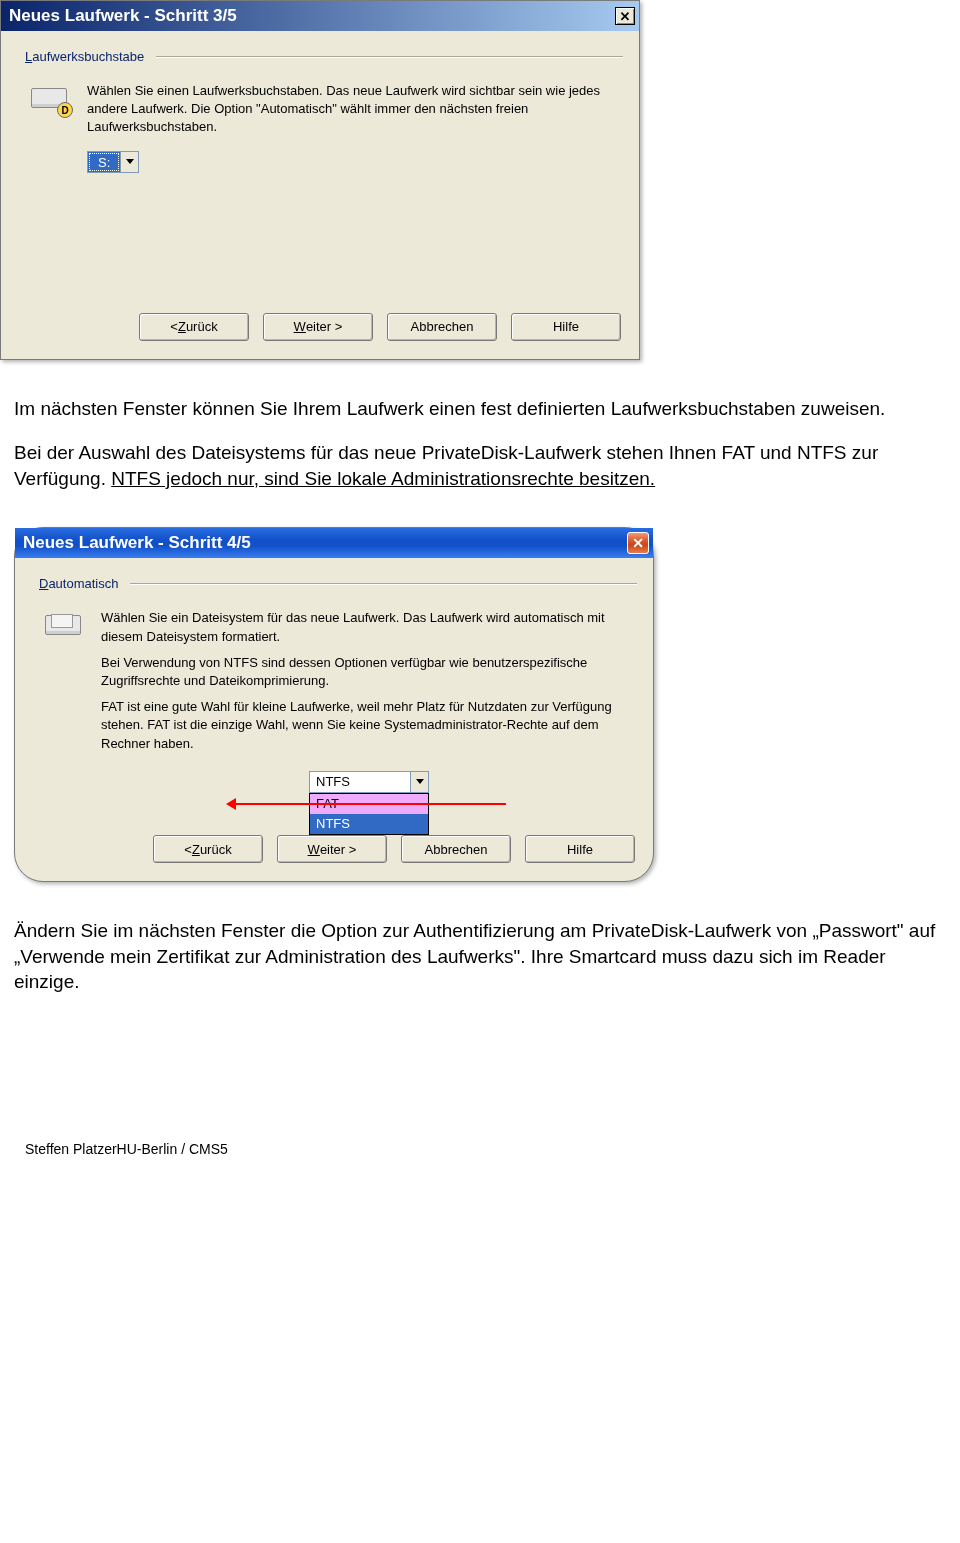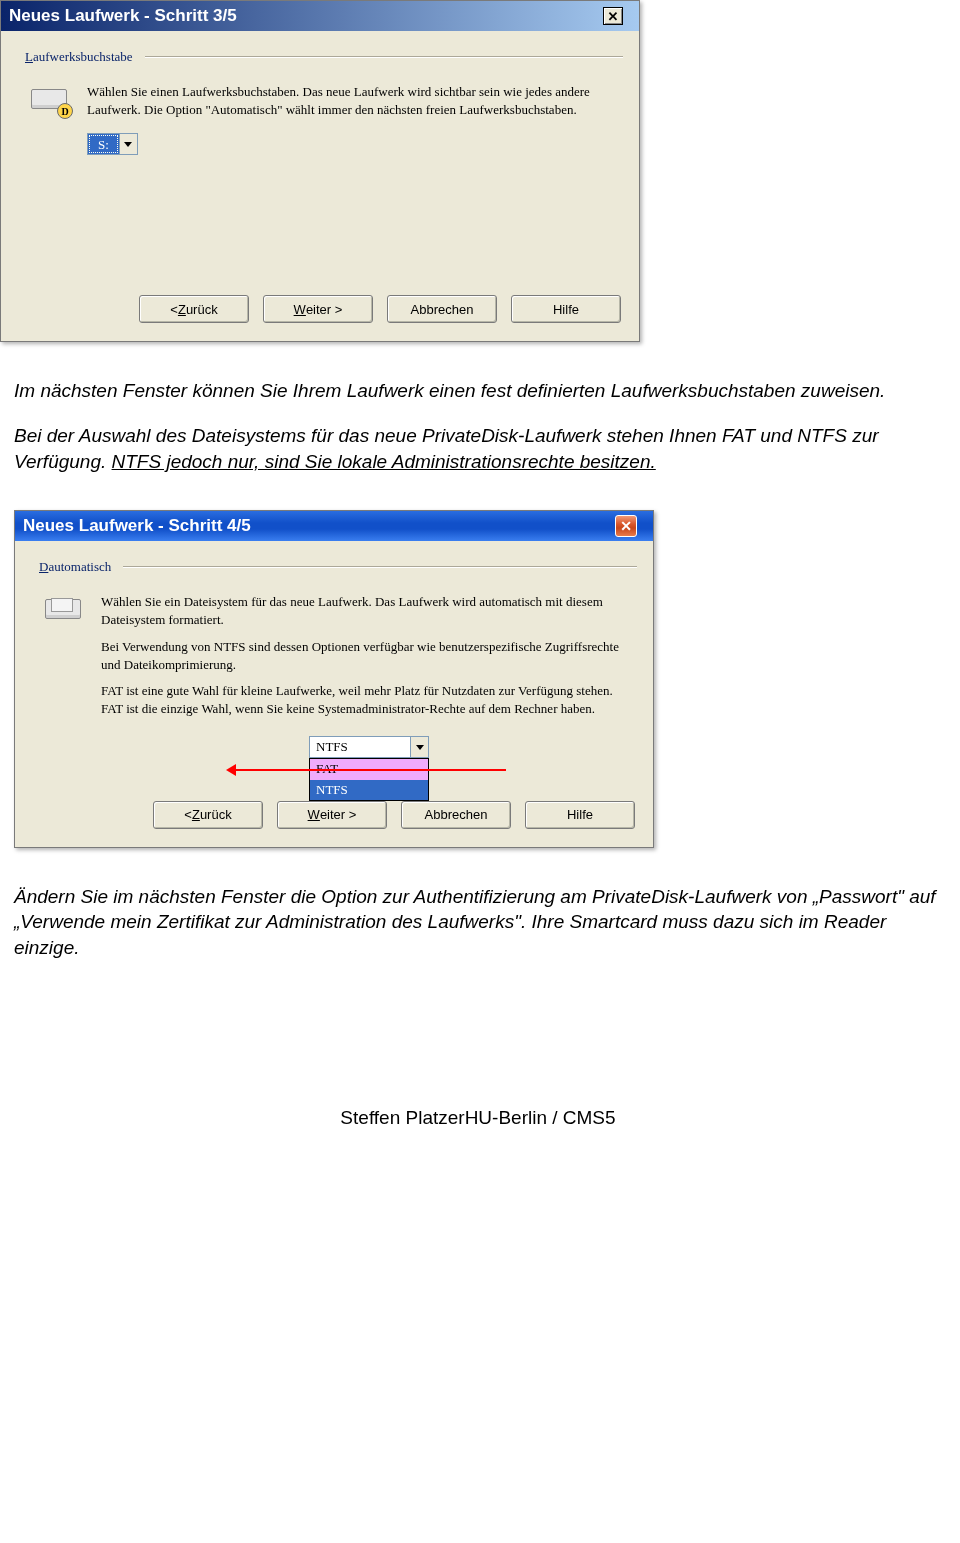--- a/index.html
+++ b/index.html
@@ -27,7 +27,7 @@
     align-items: center;
     justify-content: space-between;
     height: 30px;
-    padding: 0 16px 0 8px;
+    padding: 0 4px 0 8px;
     color: #fff;
     font-size: 17px;
     font-weight: 700;

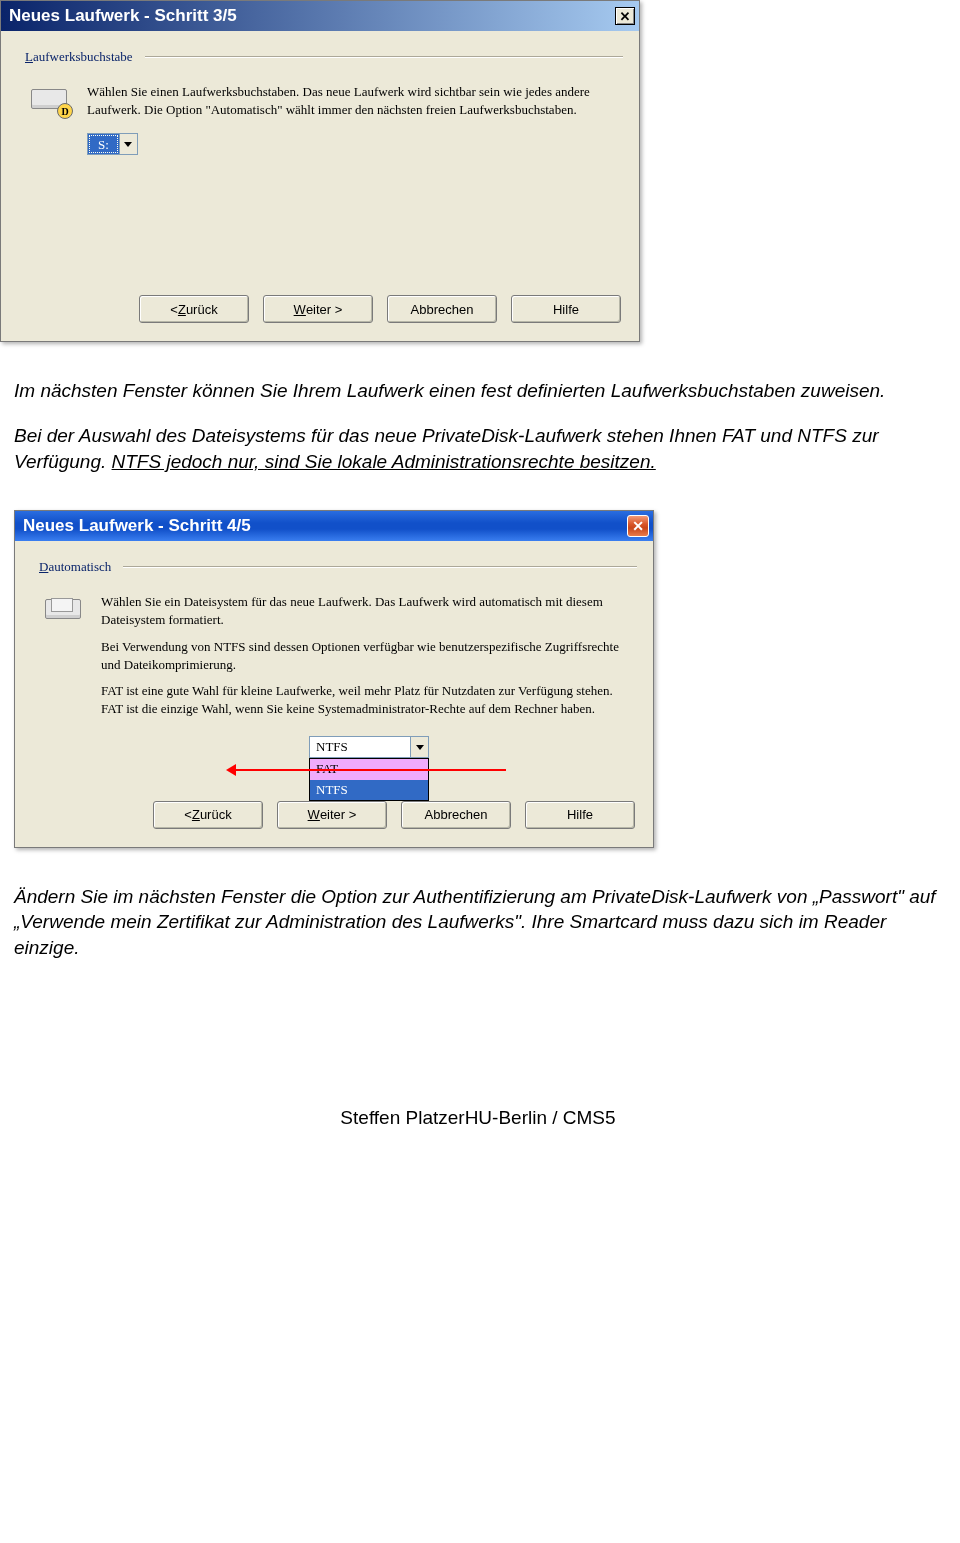--- a/index.html
+++ b/index.html
@@ -59,7 +59,7 @@
   }
   .dialog-body {
     padding: 18px 16px 6px 24px;
-    font-family: Liberation Serif, serif;
+    font-family: Liberation Sans, sans-serif;
     font-size: 13px;
   }
   .group-label {

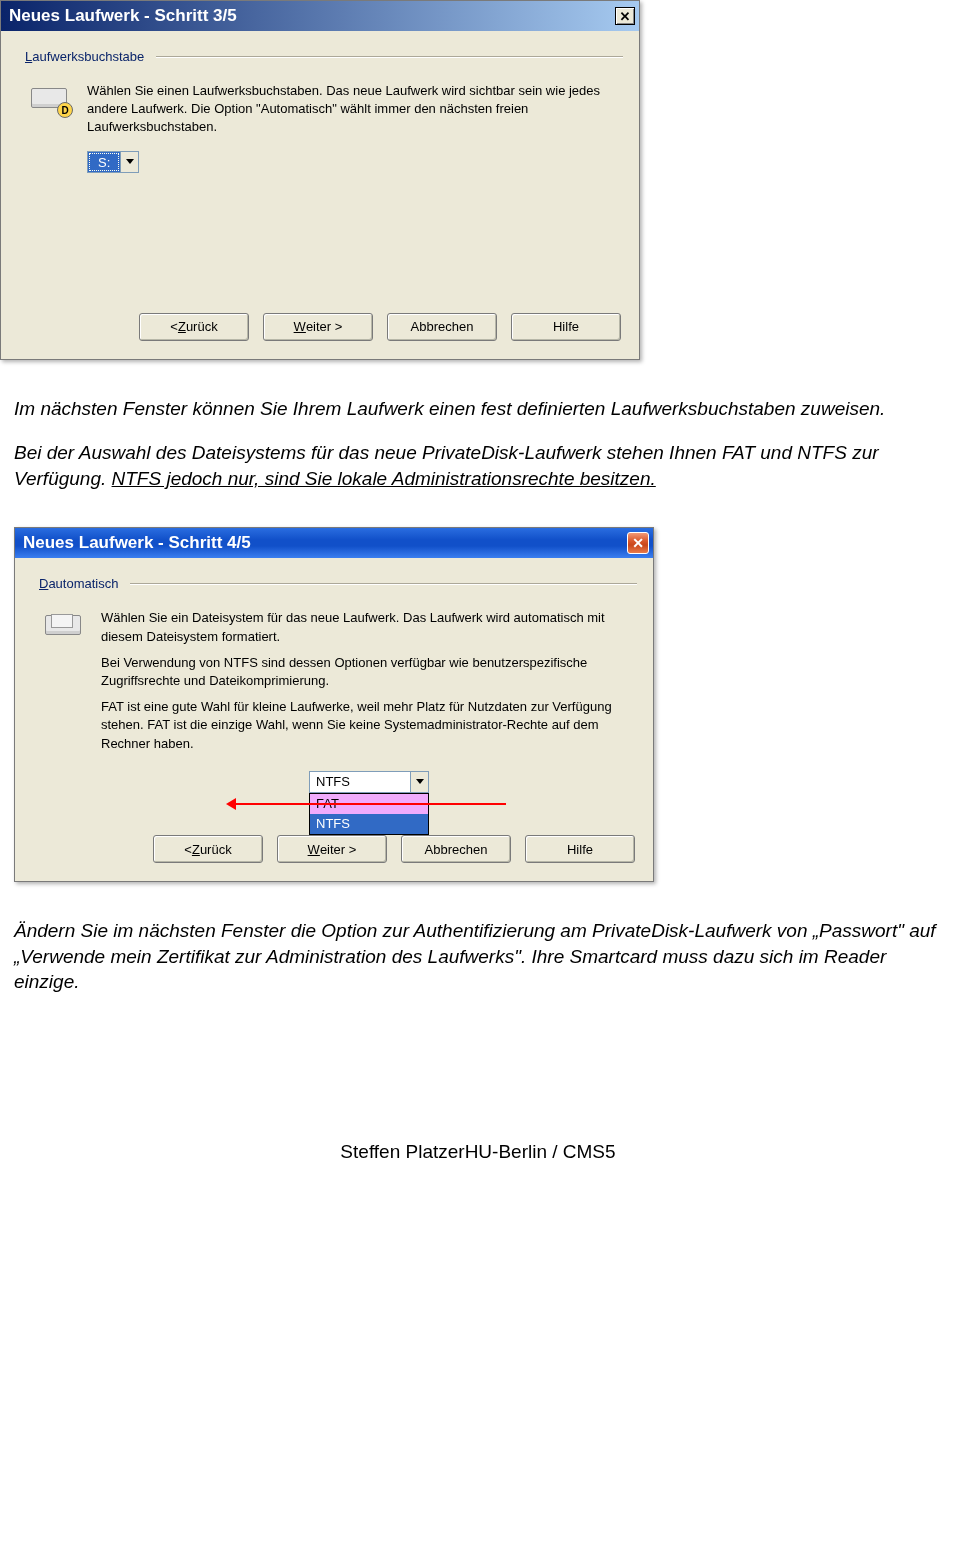--- a/index.html
+++ b/index.html
@@ -220,7 +220,6 @@
     font-size: 19px;
     margin: 36px 14px 36px 14px;
     line-height: 1.35;
-    font-style: italic;
   }
   .doc-text .ul { text-decoration: underline; }
   .footer {

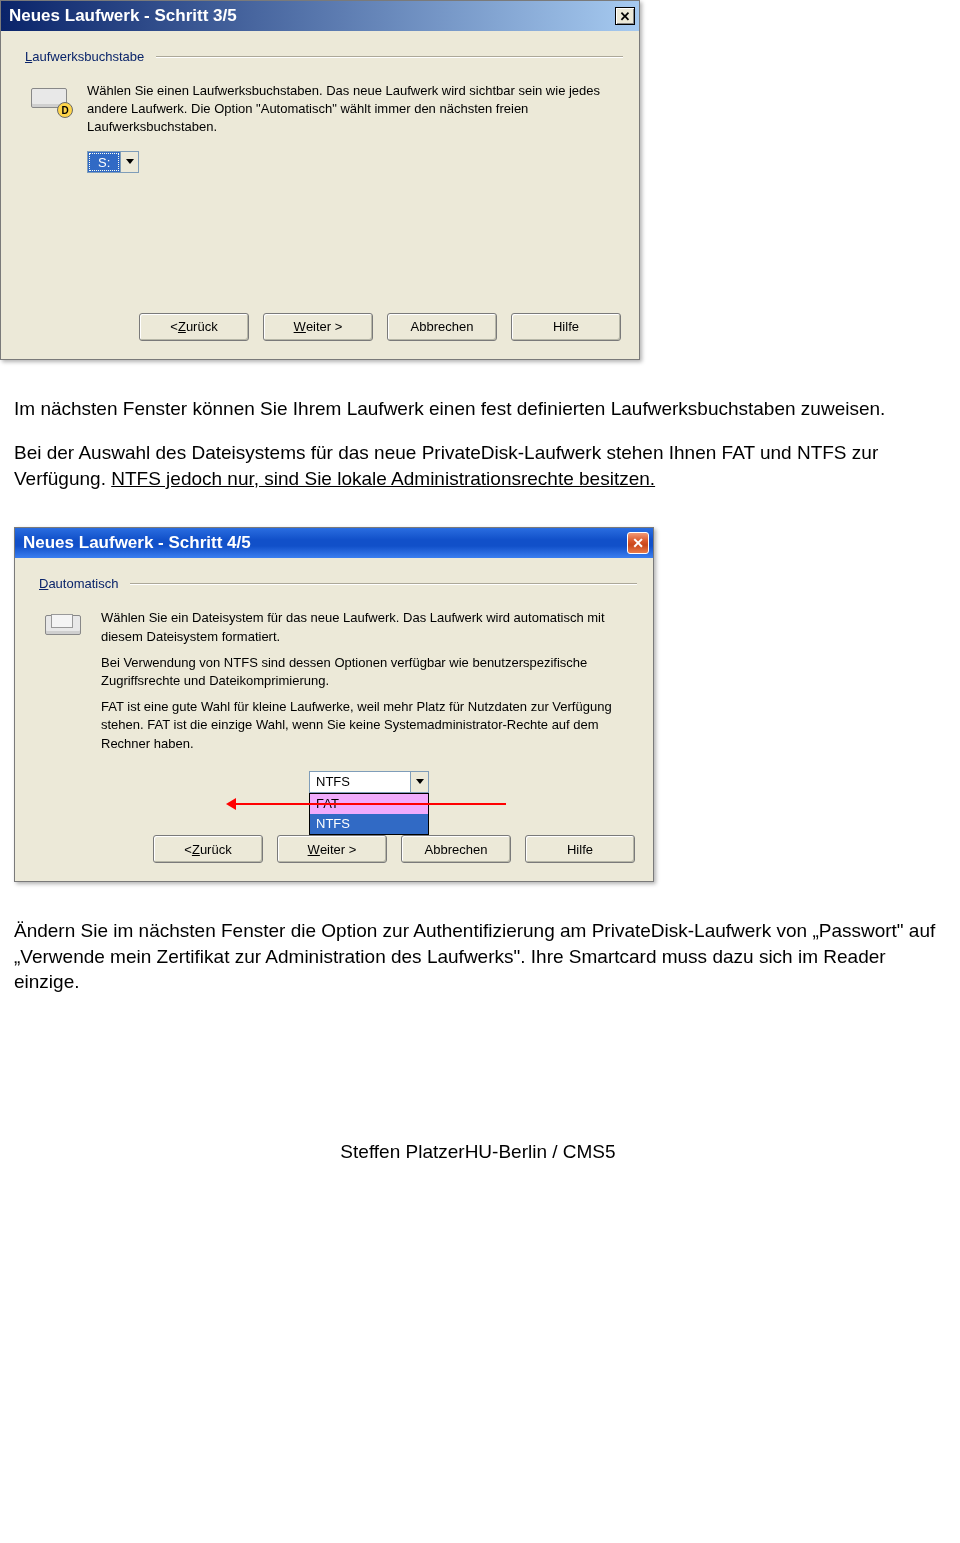--- a/index.html
+++ b/index.html
@@ -230,7 +230,7 @@
   }
   
   .dlg1 { width: 640px; margin: 0 0 0 0; }
-  .dlg2 { width: 640px; margin: 18px 0 0 14px; }
+  .dlg2 { width: 640px; margin: 18px 0 0 14px; border-radius: 29px; }
   .combo-row { display:flex; align-items:center;flex-direction:column; }
 </style>
 </head>

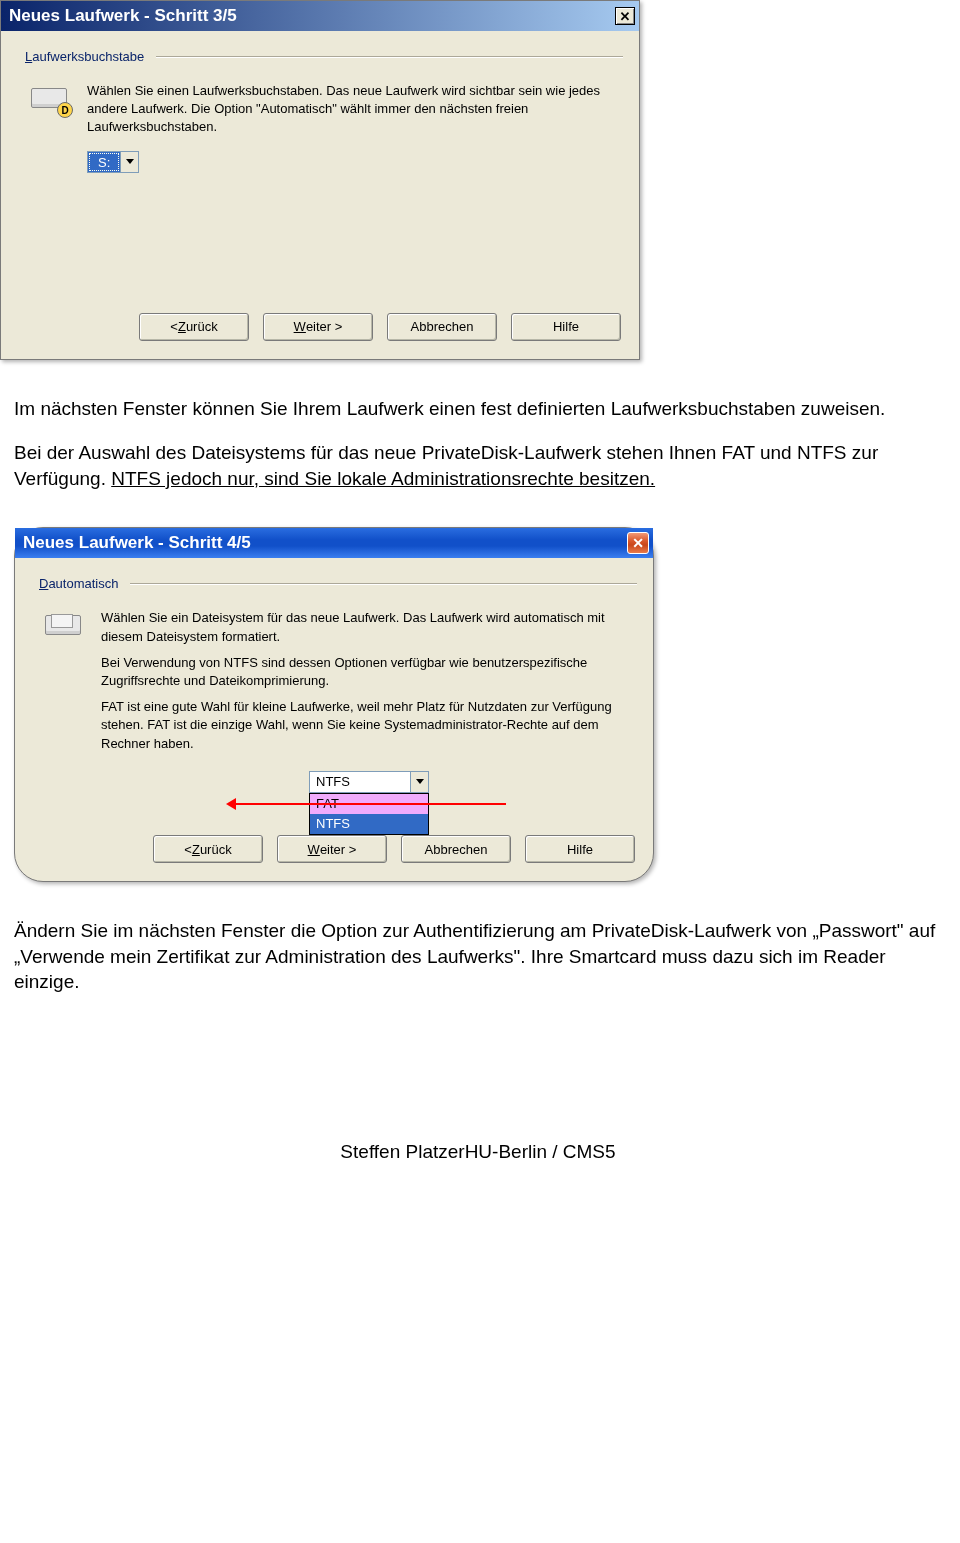--- a/index.html
+++ b/index.html
@@ -224,9 +224,9 @@
   .doc-text .ul { text-decoration: underline; }
   .footer {
     display: flex;
-    justify-content: center;
-    font-size: 19px;
-    padding: 110px 14px 0 10px;
+    justify-content: flex-start;
+    font-size: 14px;
+    padding: 110px 14px 0 25px;
   }
   
   .dlg1 { width: 640px; margin: 0 0 0 0; }

